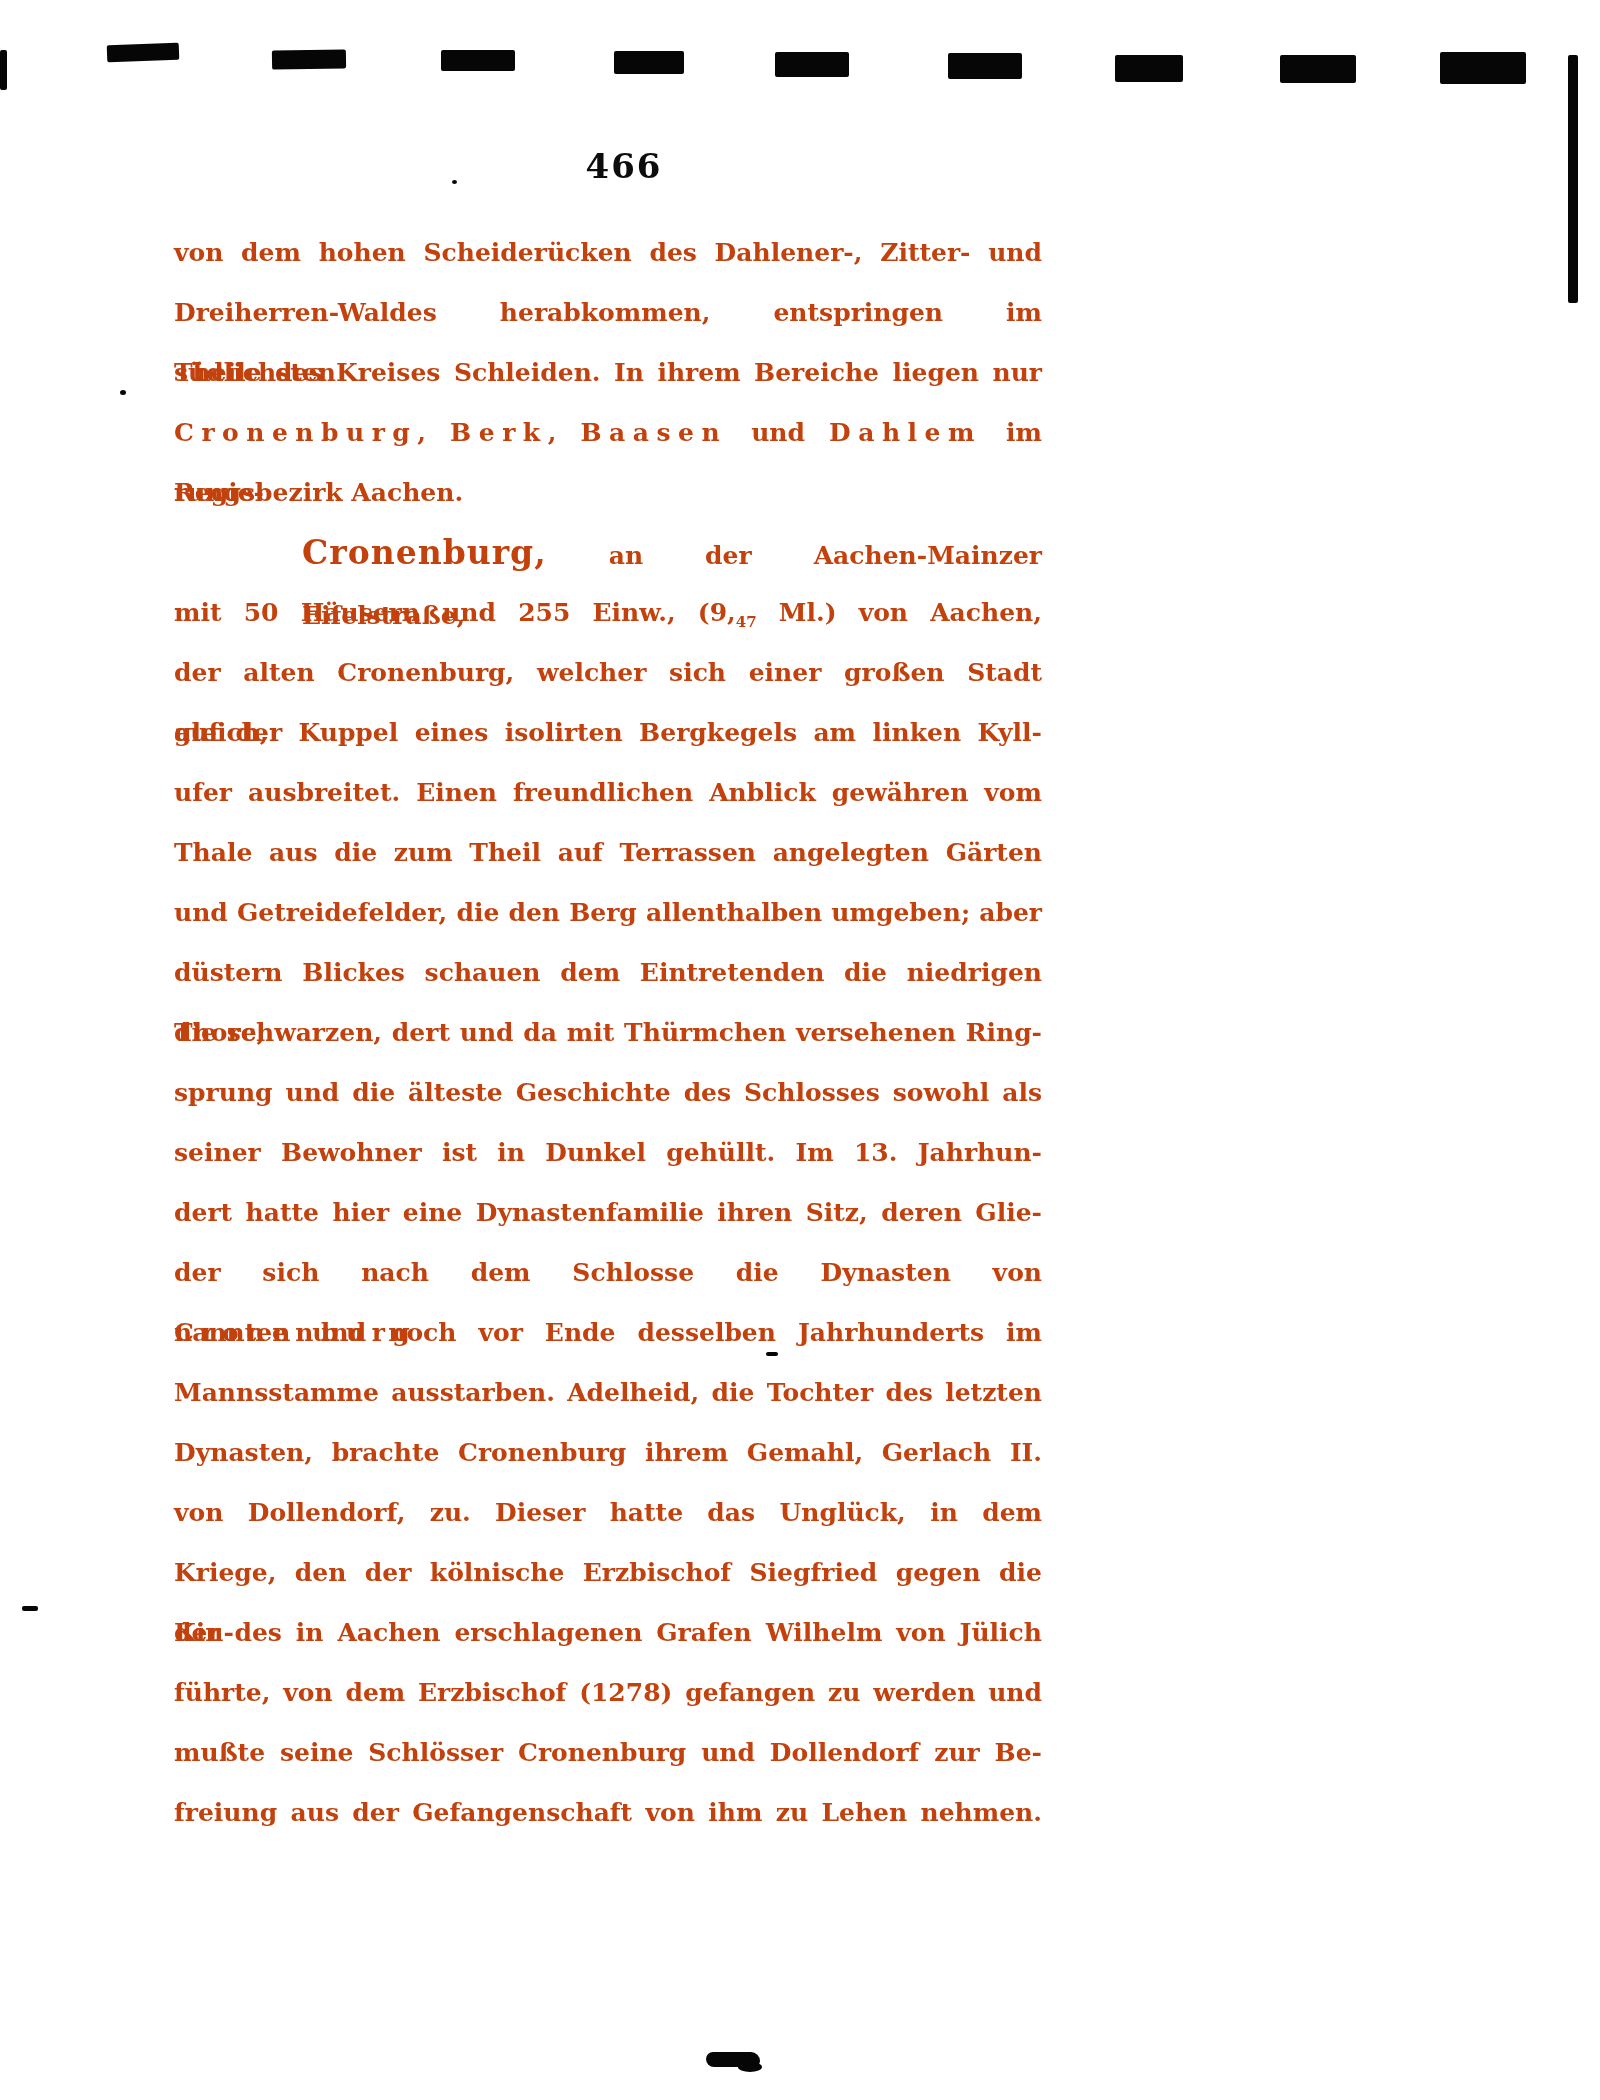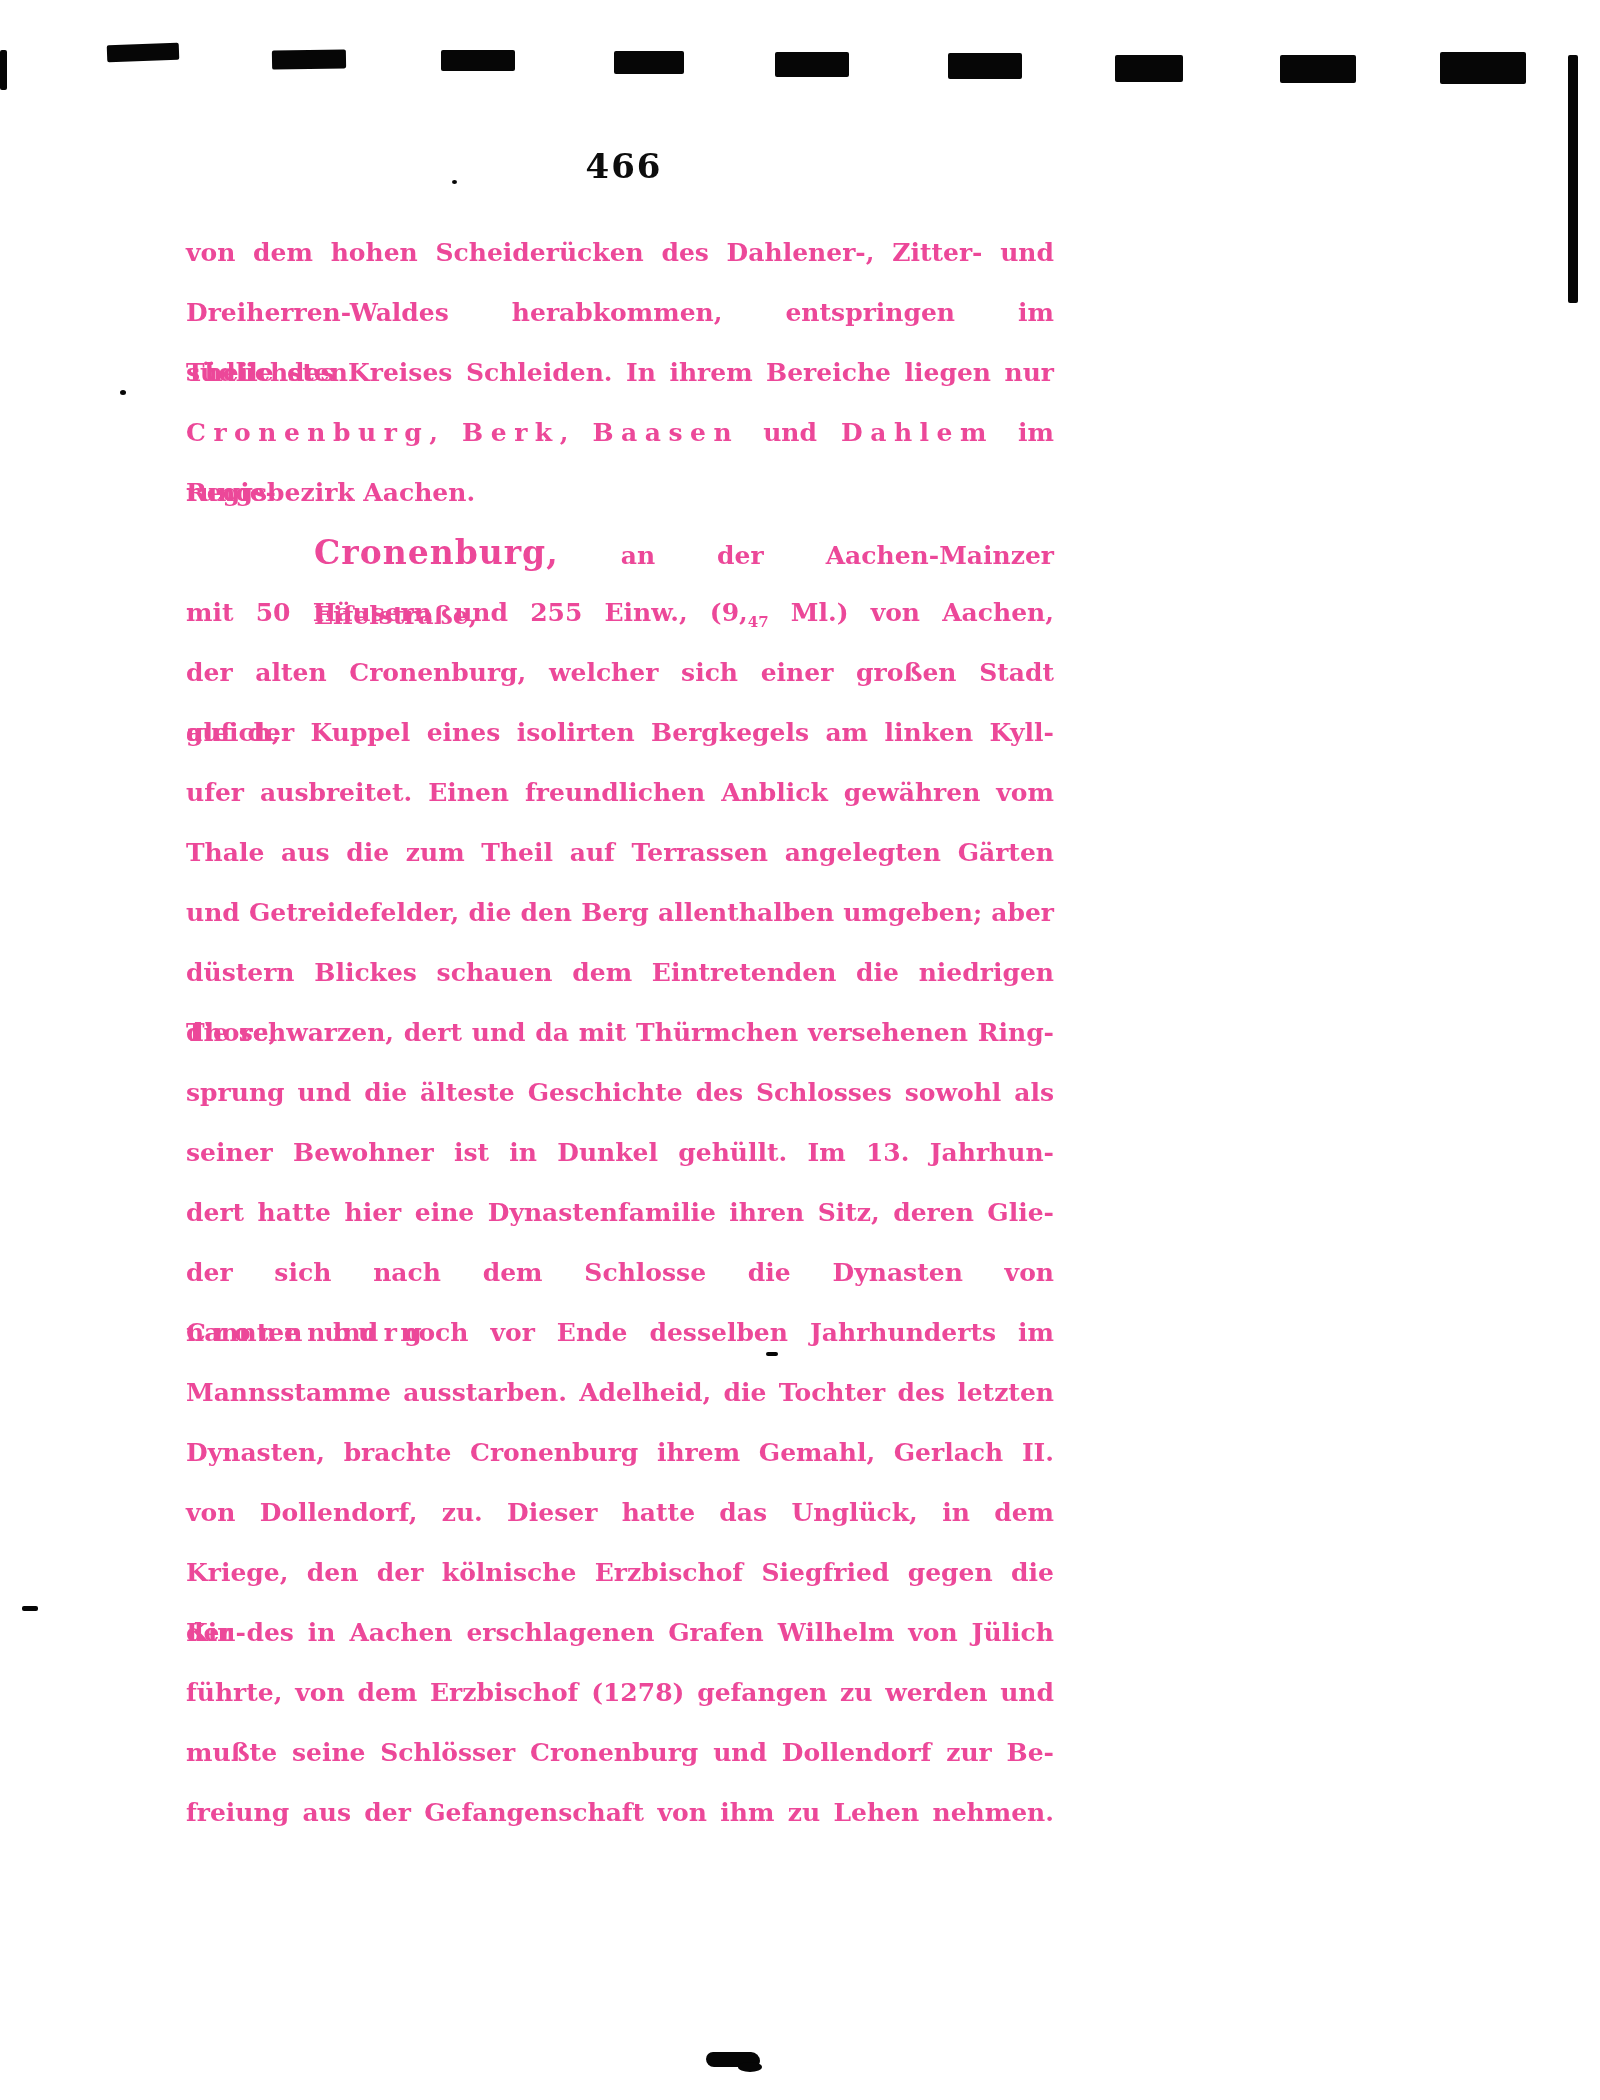--- a/index.html
+++ b/index.html
@@ -22,10 +22,10 @@
   }
   .textblock{
     position:absolute;
-    top:223px;left:186px;width:868px;
+    top:223px;left:174px;width:868px;
     font-size:25px;
     font-weight:bold;
-    color:#ec4899;
+    color:#c2410c;
   }
   .line{
     height:60px;

